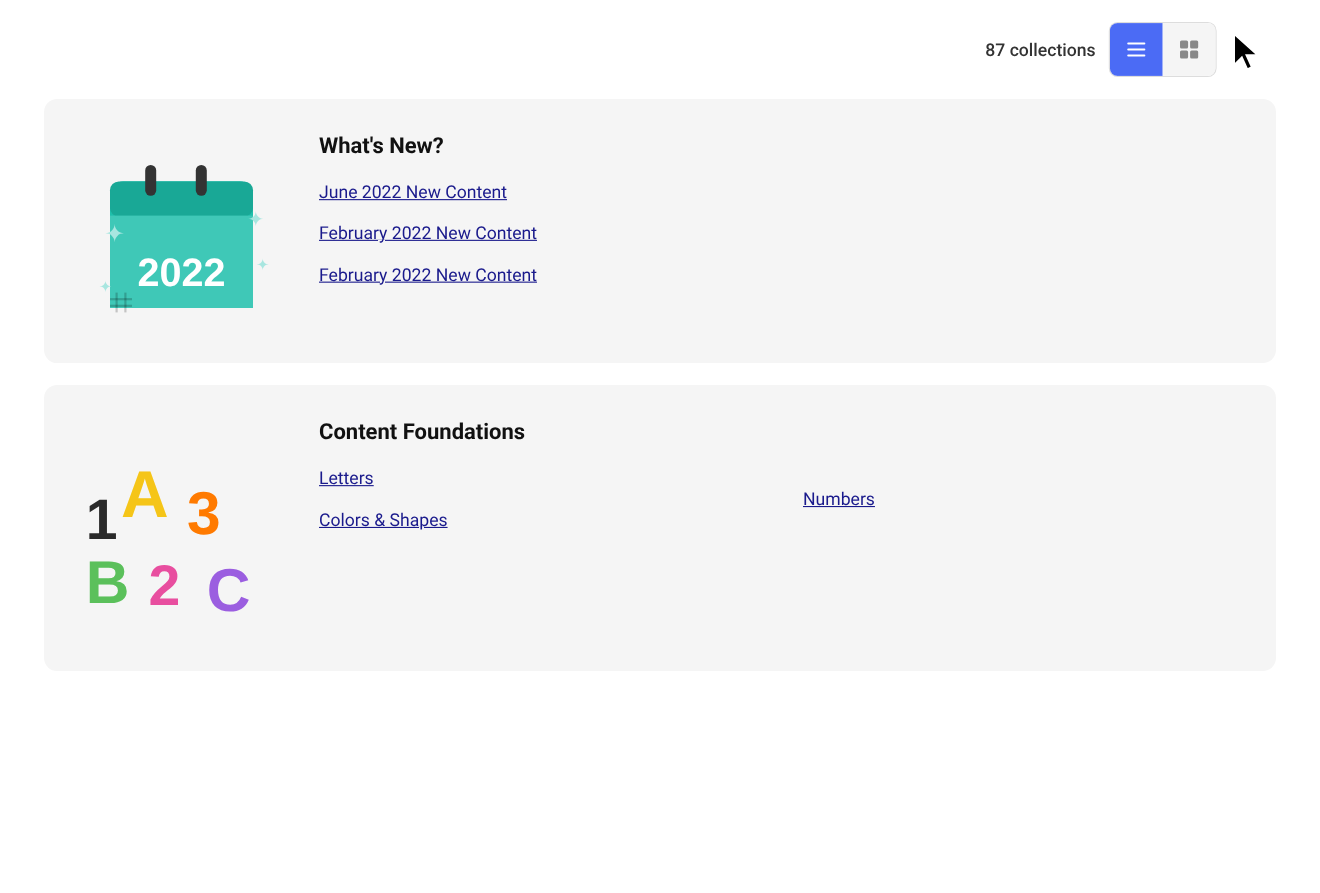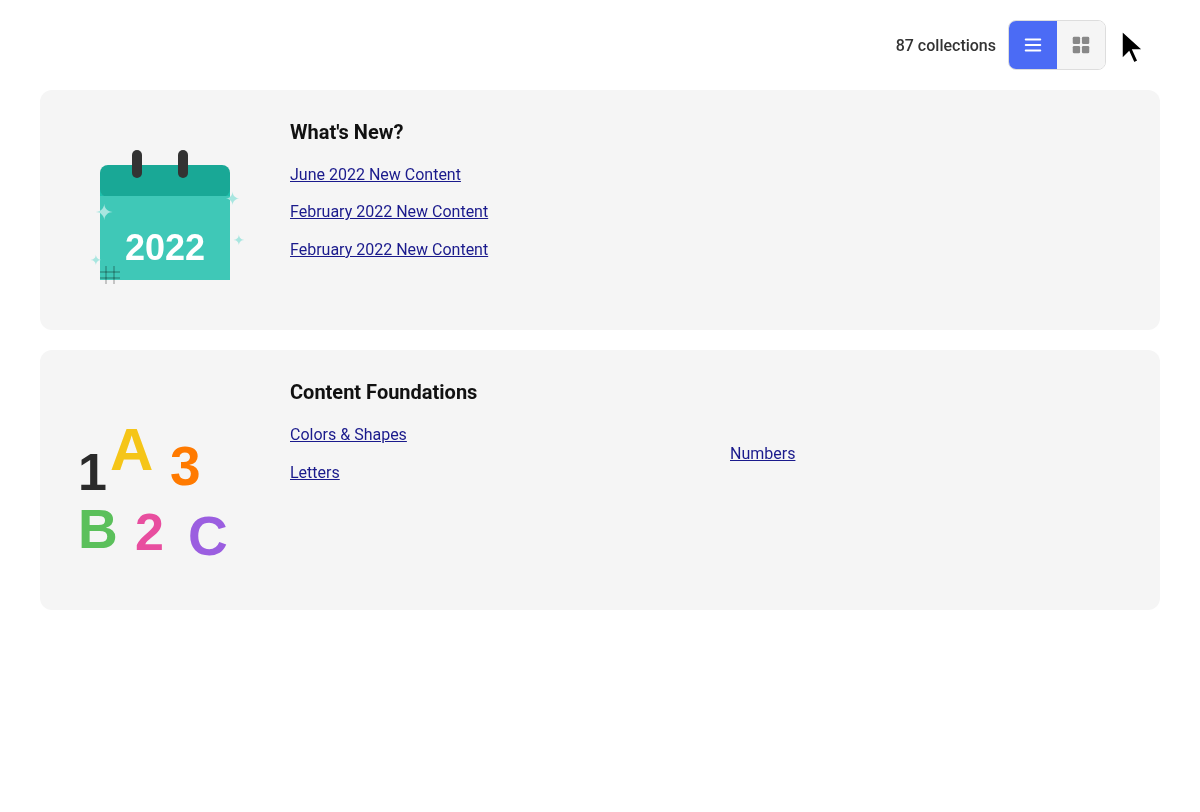--- a/index.html
+++ b/index.html
@@ -196,8 +196,8 @@
         <div class="section-title">Content Foundations</div>
         <div class="links-grid">
           <div style="display: flex; flex-direction: column; gap: 16px;">
+            <a class="content-link" href="#">Letters</a>
             <a class="content-link" href="#">Colors &amp; Shapes</a>
-            <a class="content-link" href="#">Letters</a>
           </div>
           <div style="display: flex; flex-direction: column; gap: 16px; justify-content: center;">
             <a class="content-link" href="#">Numbers</a>

